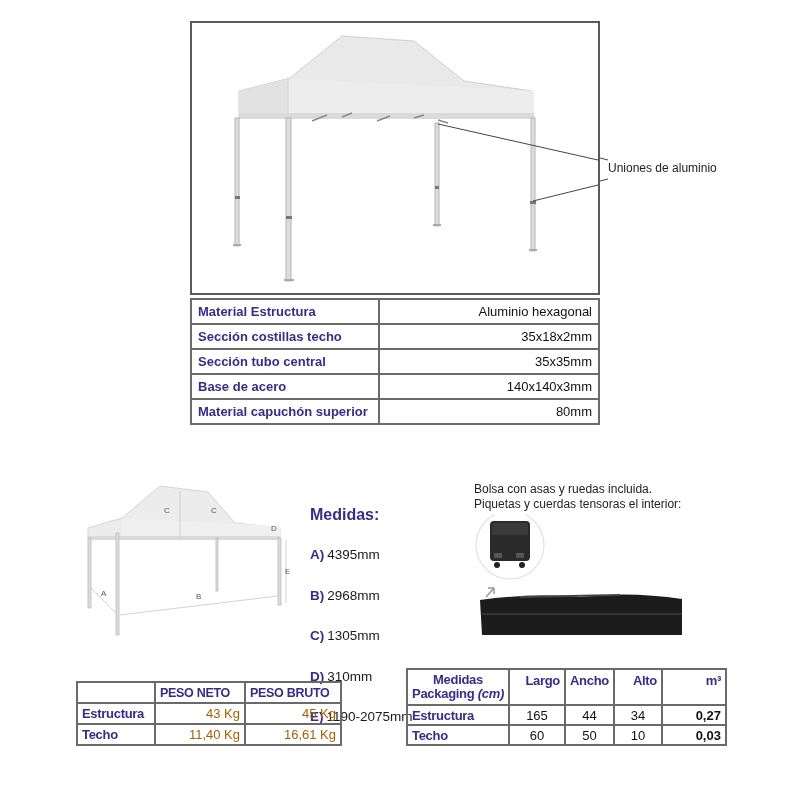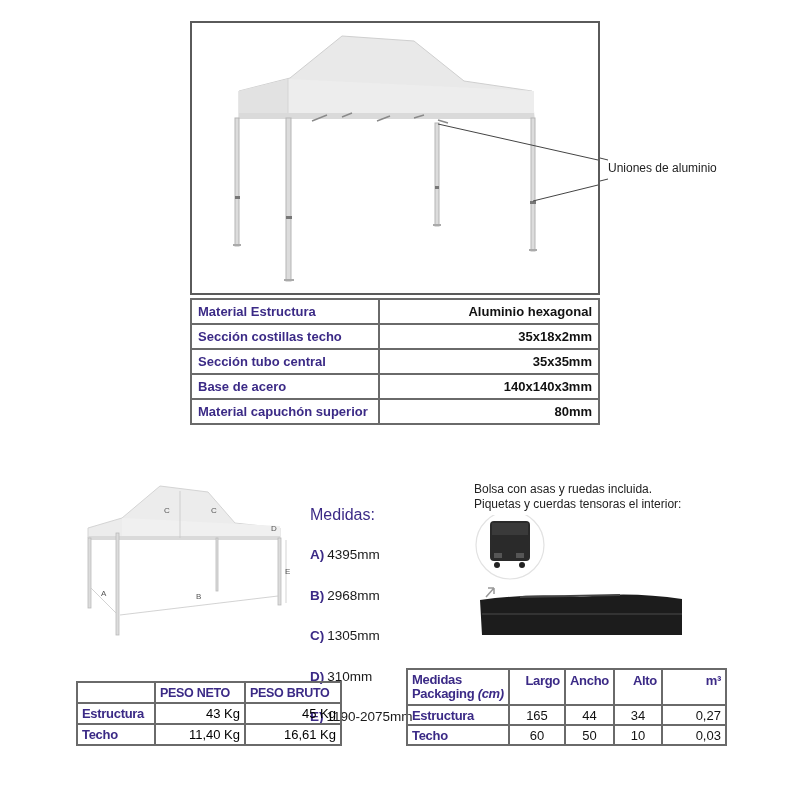--- a/index.html
+++ b/index.html
@@ -23,7 +23,7 @@
     border-collapse: collapse; border: 2px solid #5a5a5a;
   }
   #spec-table td {
-    border: 2px solid #6a6a6a; height: 25px; font-size: 13px; padding: 0 6px; font-weight: bold;
+    border: 2px solid #6a6a6a; height: 25px; font-size: 13px; padding: 0 6px;
   }
   #spec-table td.k { width: 188px; font-weight: bold; color: #3b2a86; }
   #spec-table td.v { text-align: right; color: #111; }

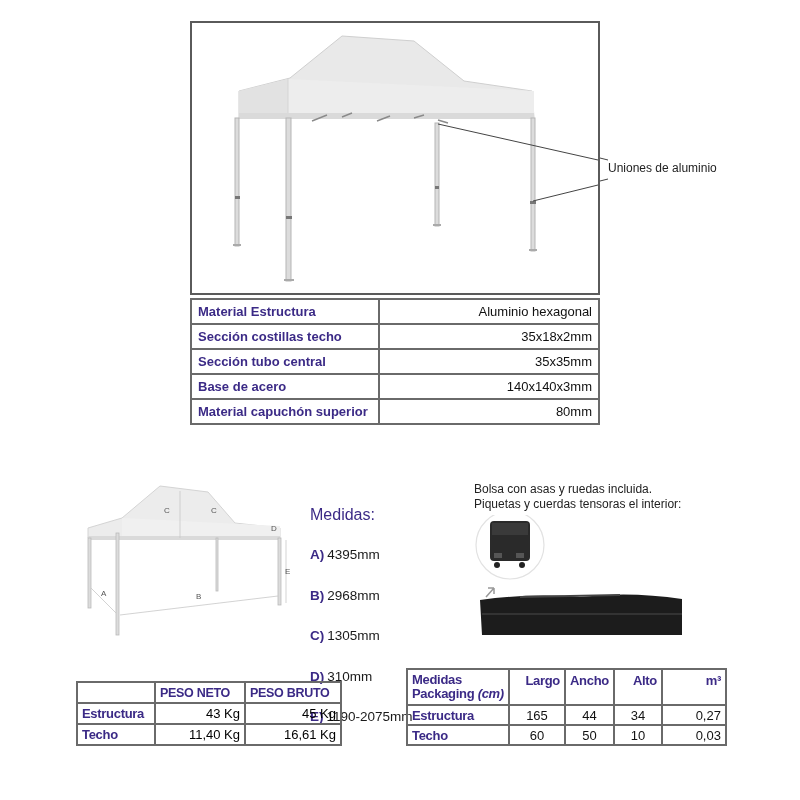--- a/index.html
+++ b/index.html
@@ -33,7 +33,7 @@
 
   
   #medidas { position: absolute; left: 310px; top: 506px; }
-  #medidas .title { font-size: 16px; font-weight: normal; color: #3b2a86; margin-bottom: 20px; }
+  #medidas .title { font-size: 16px; font-weight: bold; color: #3b2a86; margin-bottom: 20px; }
   #medidas .row { font-size: 13.5px; height: 22.5px; line-height: 22px; color: #1a1a1a; margin-top: 18px; }
   #medidas .row .lbl { font-weight: bold; color: #3b2a86; margin-right: 3px; }
 

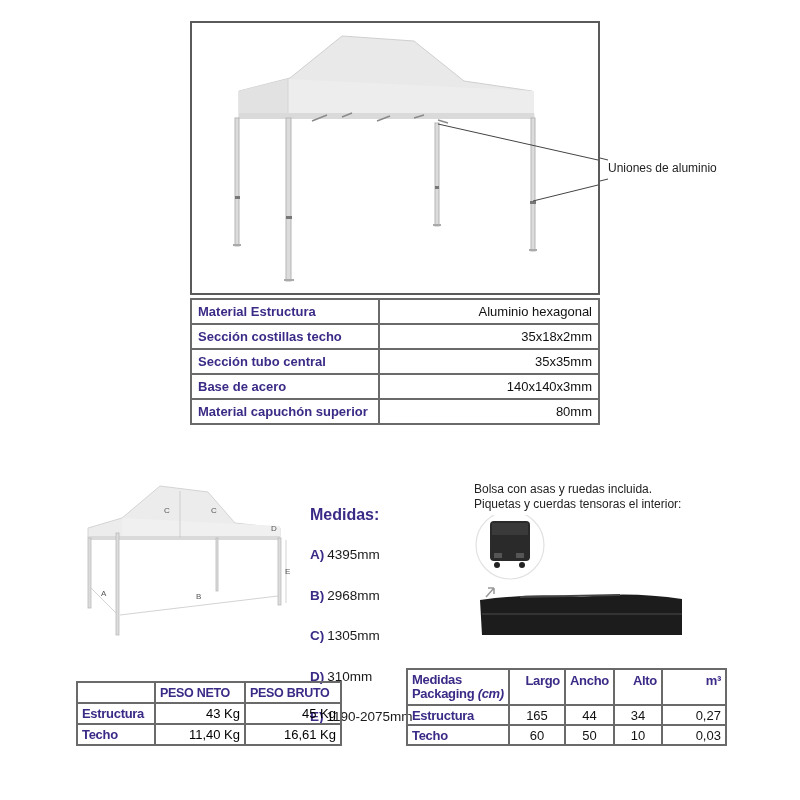--- a/index.html
+++ b/index.html
@@ -63,7 +63,7 @@
     border: 2px solid #6a6a6a; font-size: 13px; padding: 0 4px;
   }
   #pack-table th { font-weight: bold; color: #3b2a86; vertical-align: top; height: 36px; padding-top: 3px; text-align: right; letter-spacing: -0.3px; }
-  #pack-table th.hk { text-align: left; line-height: 14px; width: 102px; }
+  #pack-table th.hk { text-align: center; line-height: 14px; width: 102px; }
   #pack-table th.hk small { font-size: 13px; font-style: italic; }
   #pack-table td { height: 20px; text-align: center; color: #111; }
   #pack-table td.k { text-align: left; font-weight: bold; color: #3b2a86; letter-spacing: -0.3px; }

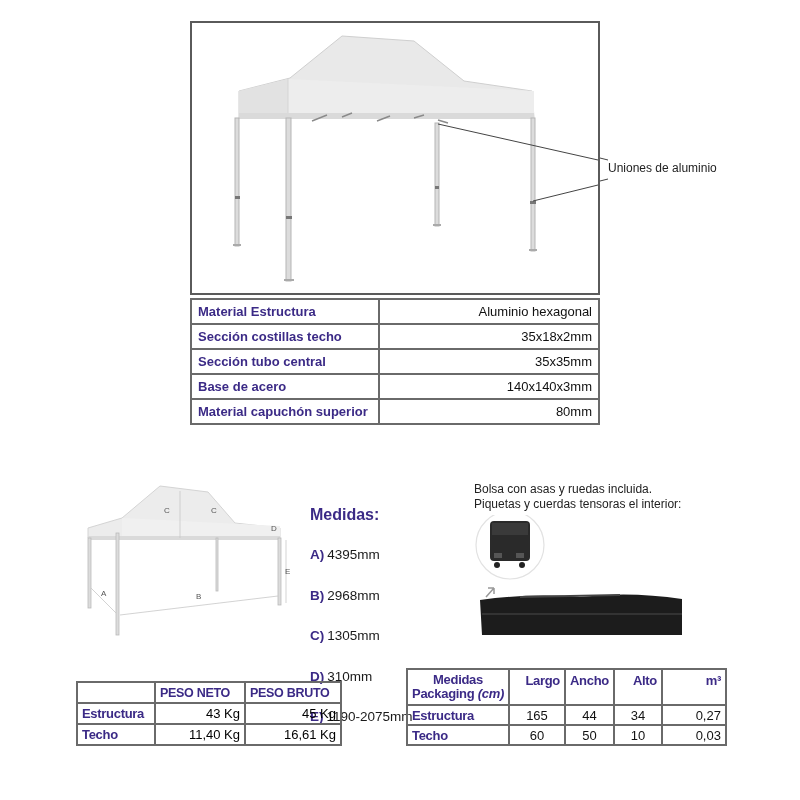--- a/index.html
+++ b/index.html
@@ -50,7 +50,7 @@
   }
   #weight-table th { font-weight: bold; color: #3b2a86; text-align: left; font-size: 12.5px; letter-spacing: -0.3px; }
   #weight-table td.k { font-weight: bold; color: #3b2a86; width: 78px; letter-spacing: -0.3px; }
-  #weight-table td.v { text-align: right; width: 90px; color: #000000; }
+  #weight-table td.v { text-align: right; width: 90px; color: #a16207; }
   #weight-table .c0 { width: 78px; }
   #weight-table .c1 { width: 90px; }
   #weight-table .c2 { width: 96px; }

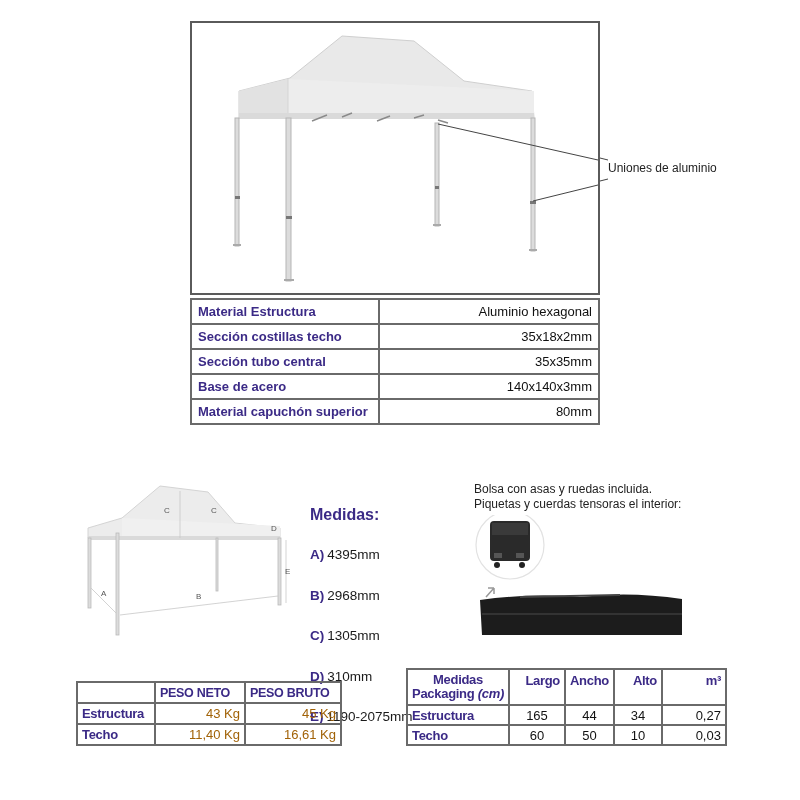--- a/index.html
+++ b/index.html
@@ -67,7 +67,7 @@
   #pack-table th.hk small { font-size: 13px; font-style: italic; }
   #pack-table td { height: 20px; text-align: center; color: #111; }
   #pack-table td.k { text-align: left; font-weight: bold; color: #3b2a86; letter-spacing: -0.3px; }
-  #pack-table td.r { text-align: right; }
+  #pack-table td.r { text-align: right; font-weight: bold; }
   #pack-table .cw1 { width: 56px; }
   #pack-table .cw2 { width: 36px; }
   #pack-table .cw3 { width: 48px; }

